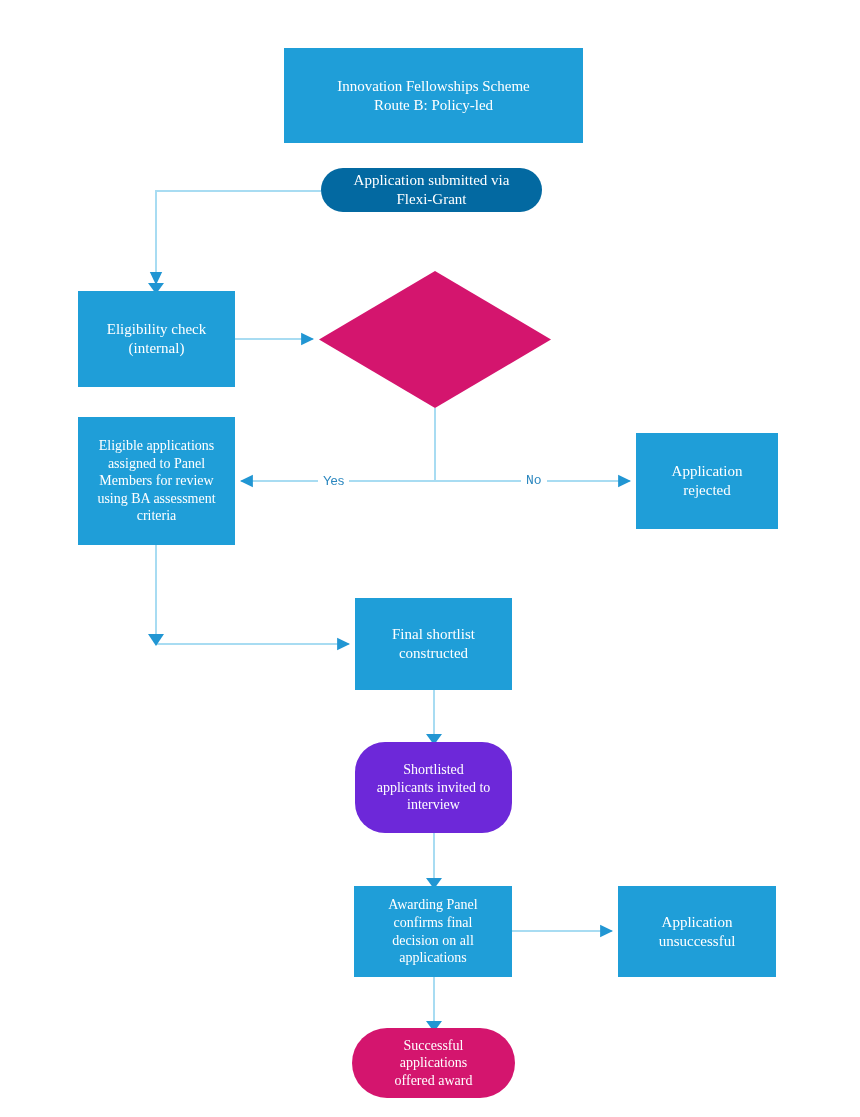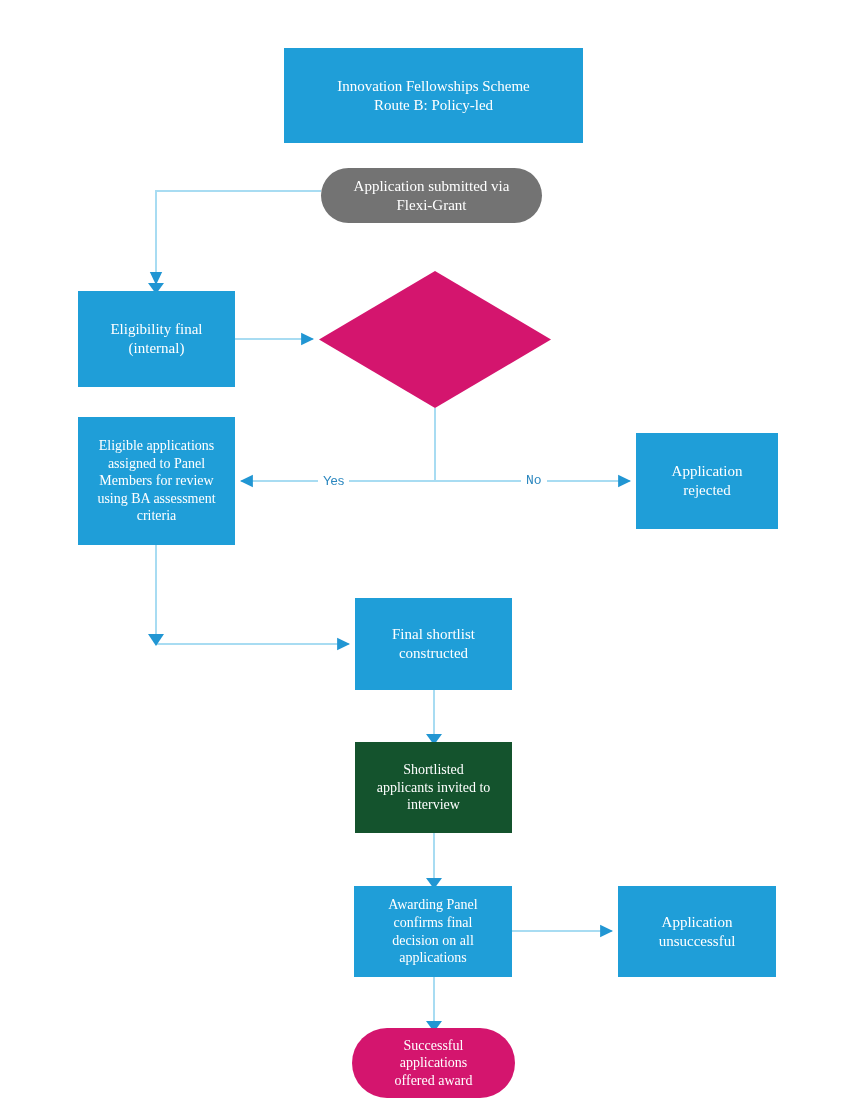--- a/index.html
+++ b/index.html
@@ -130,7 +130,7 @@
 Route B: Policy-led</span>
   </div>
 
-  <div class="node node-stadium" style="left:321px; top:168px; width:221px; height:55px; background:#737373; font-size:15px;">
+  <div class="node node-stadium" style="left:321px; top:168px; width:221px; height:44px; background:#0369a1; font-size:15px;">
     <span>Application submitted via
 Flexi-Grant</span>
   </div>

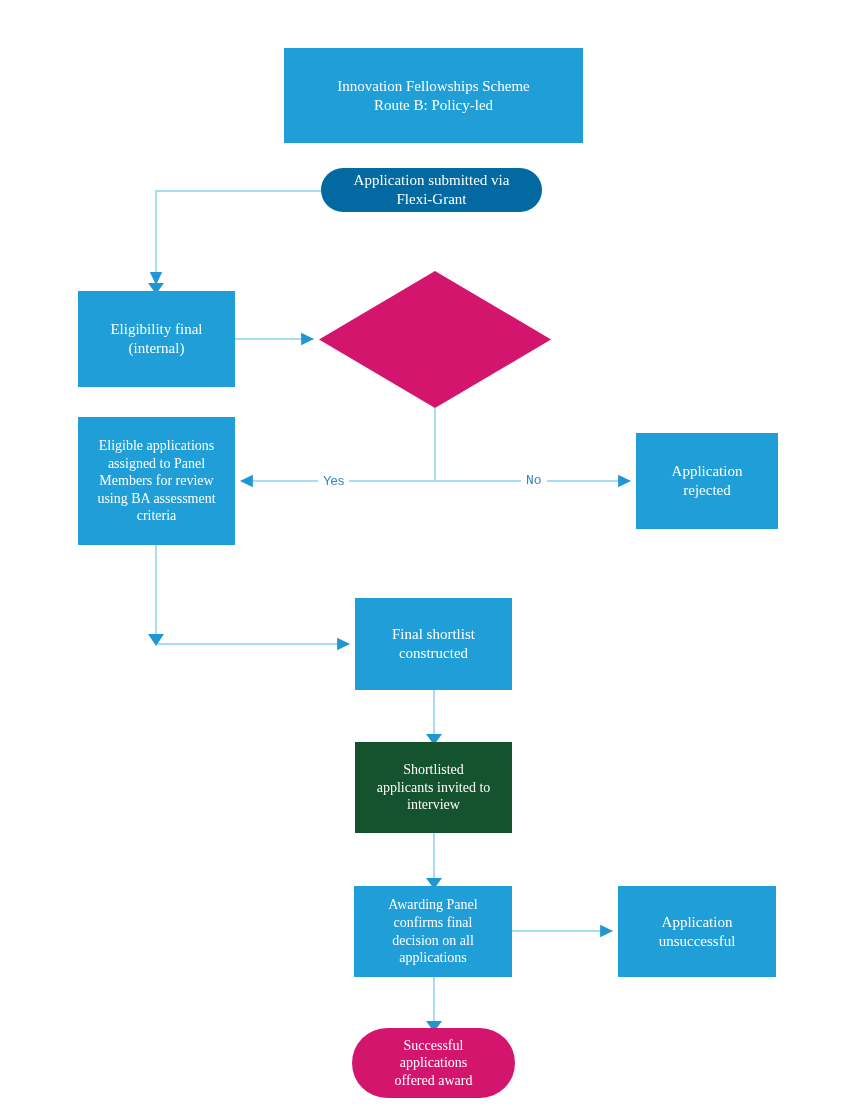--- a/index.html
+++ b/index.html
@@ -136,7 +136,7 @@
   </div>
 
   <div class="node node-rect" style="left:78px; top:291px; width:157px; height:96px; background:#1f9ed8; font-size:15px;">
-    <span>Eligibility final
+    <span>Eligibility check
 (internal)</span>
   </div>
 

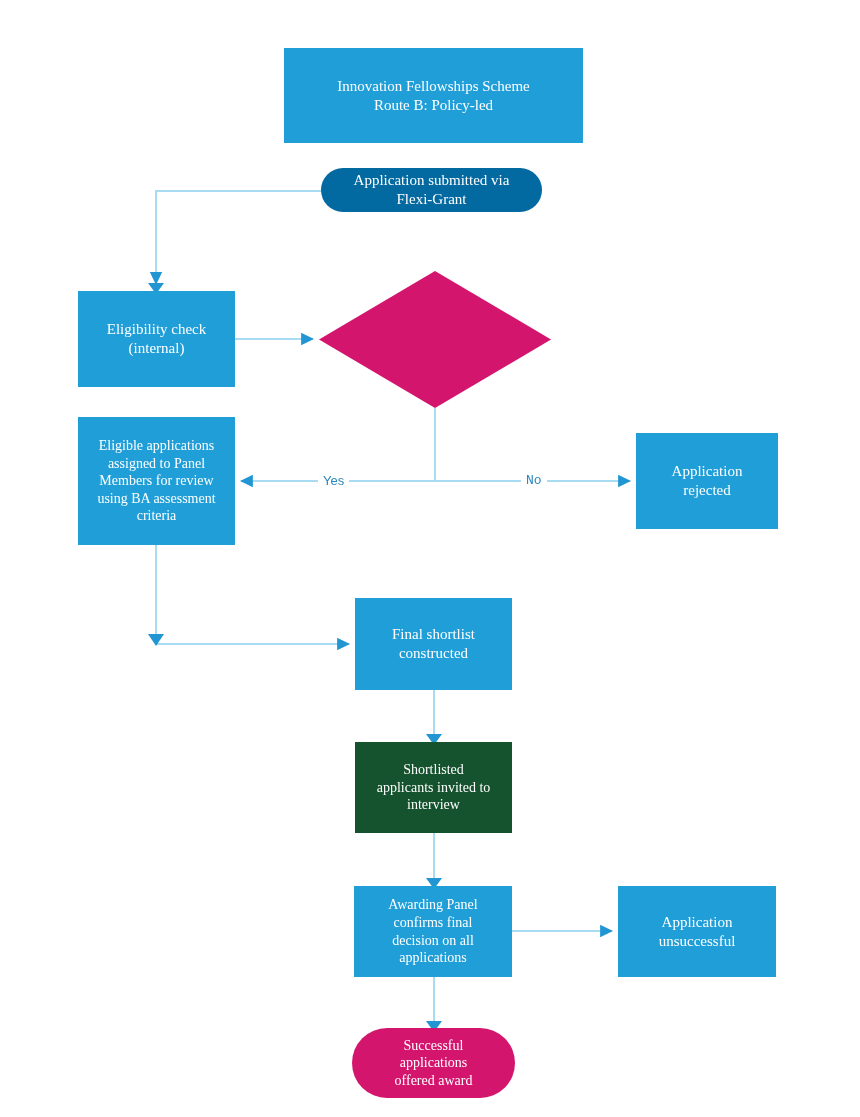--- a/index.html
+++ b/index.html
@@ -164,7 +164,7 @@
 constructed</span>
   </div>
 
-  <div class="node node-rect" style="left:355px; top:742px; width:157px; height:91px; background:#14532d; font-size:14px;">
+  <div class="node node-rect" style="left:355px; top:742px; width:157px; height:91px; background:#6d28d9; font-size:14px;border-radius:30px;">
     <span>Shortlisted
 applicants invited to
 interview</span>

